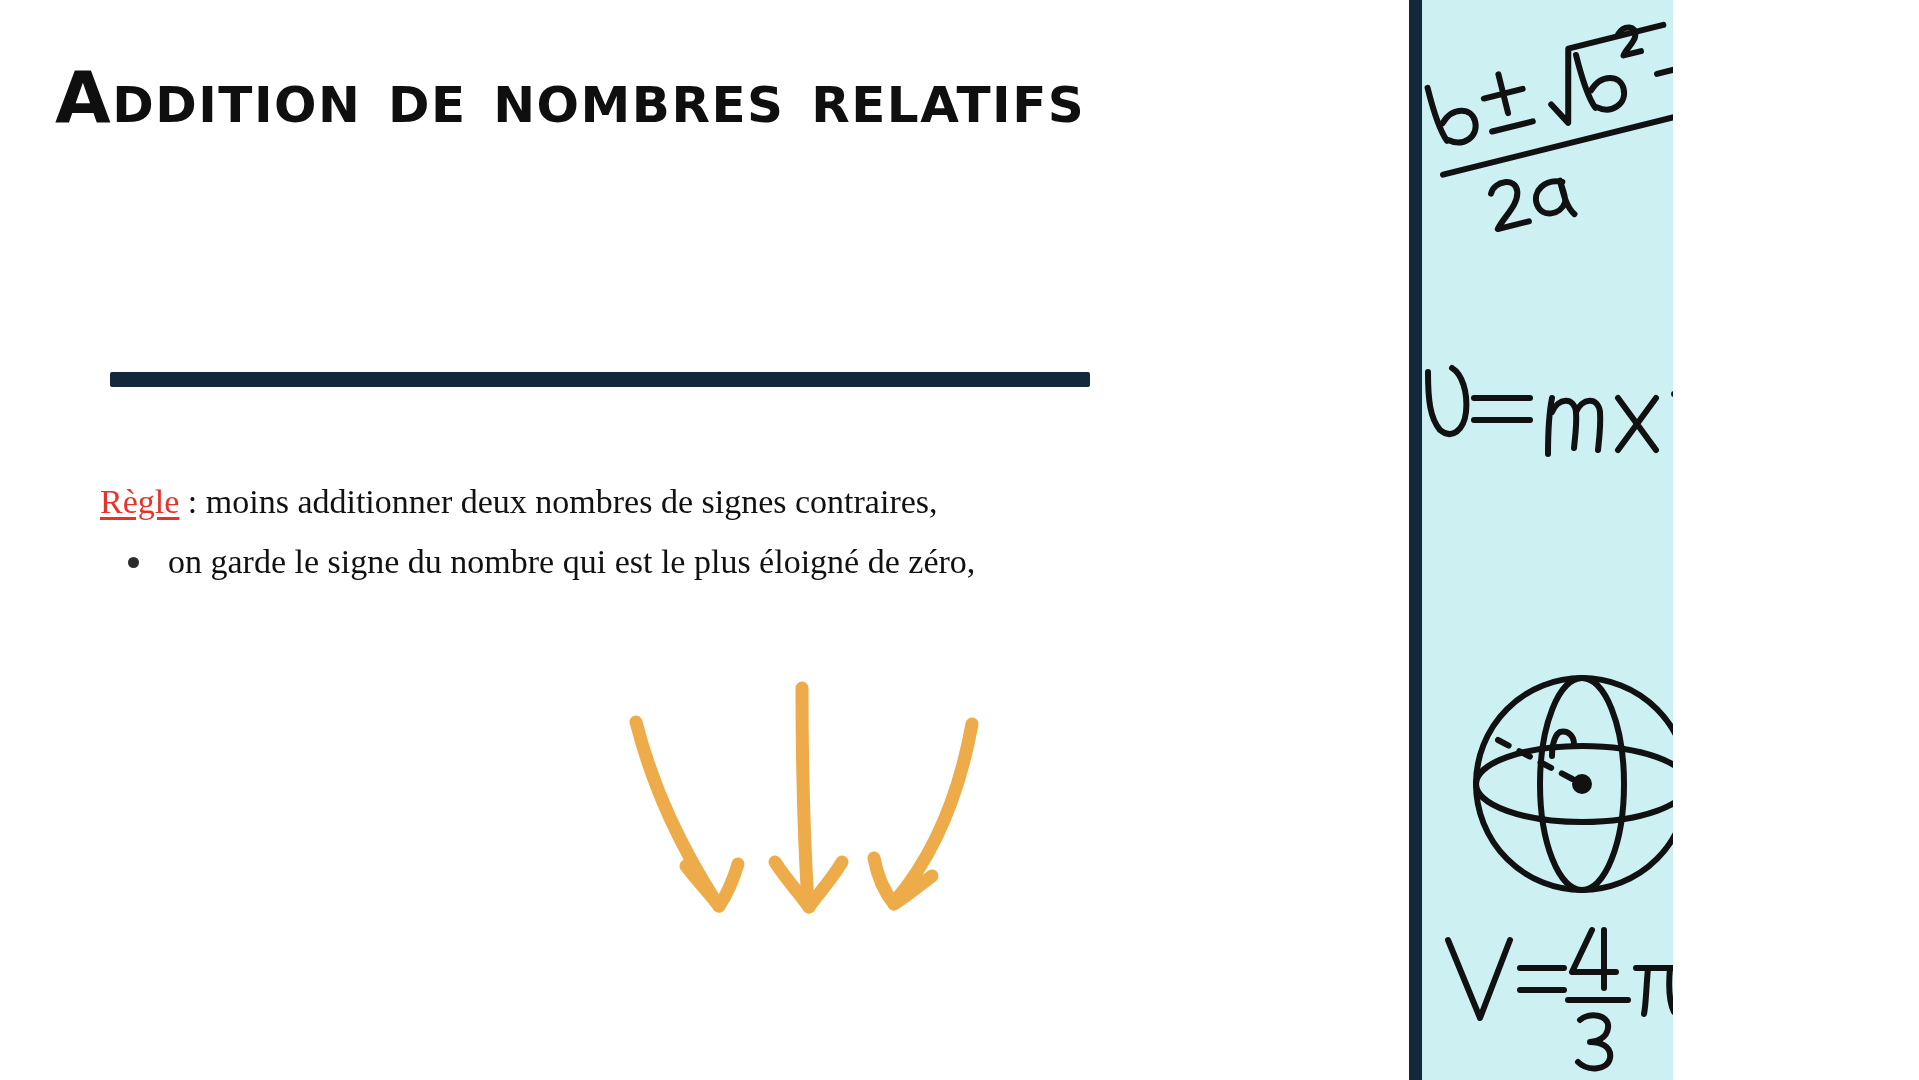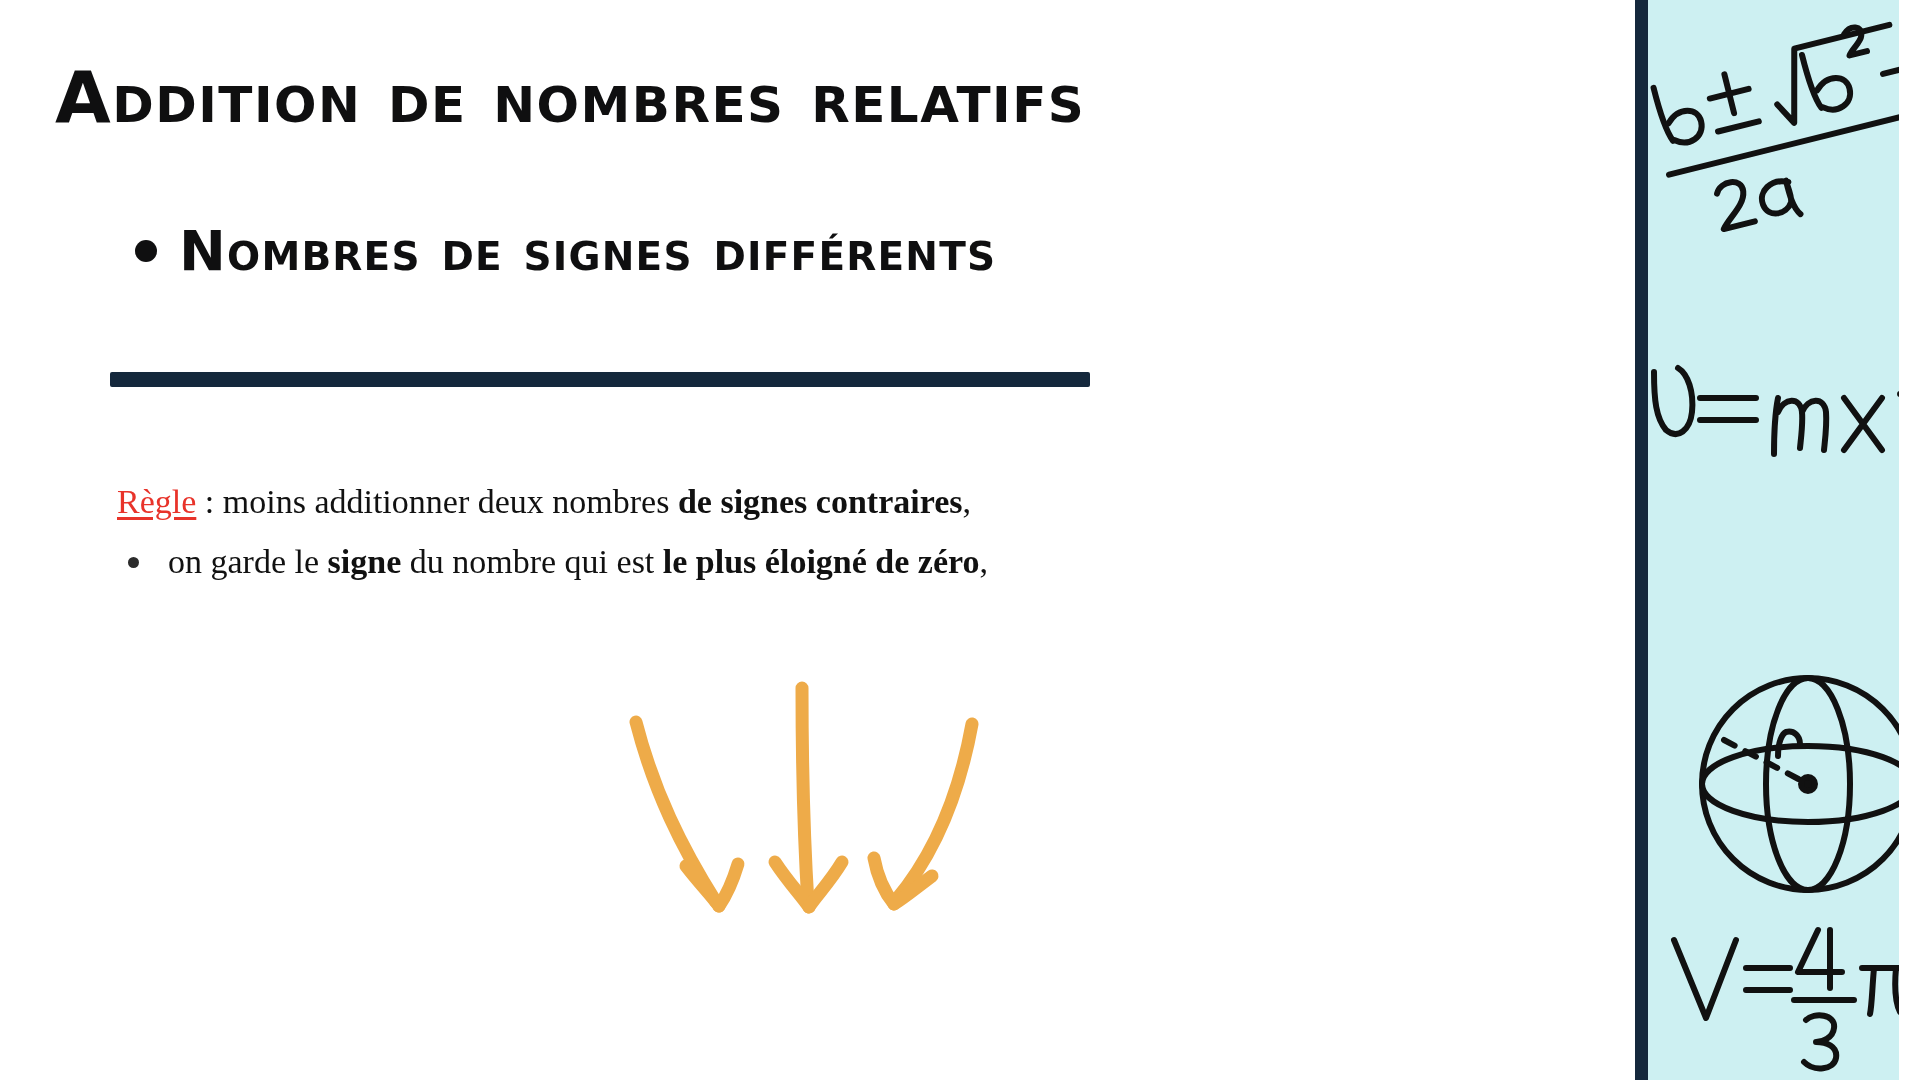--- a/index.html
+++ b/index.html
@@ -15,7 +15,7 @@
   }
   .slide {
     position: relative;
-    width: 1899px;
+    width: 1673px;
     height: 1080px;
     background: #ffffff;
     overflow: hidden;

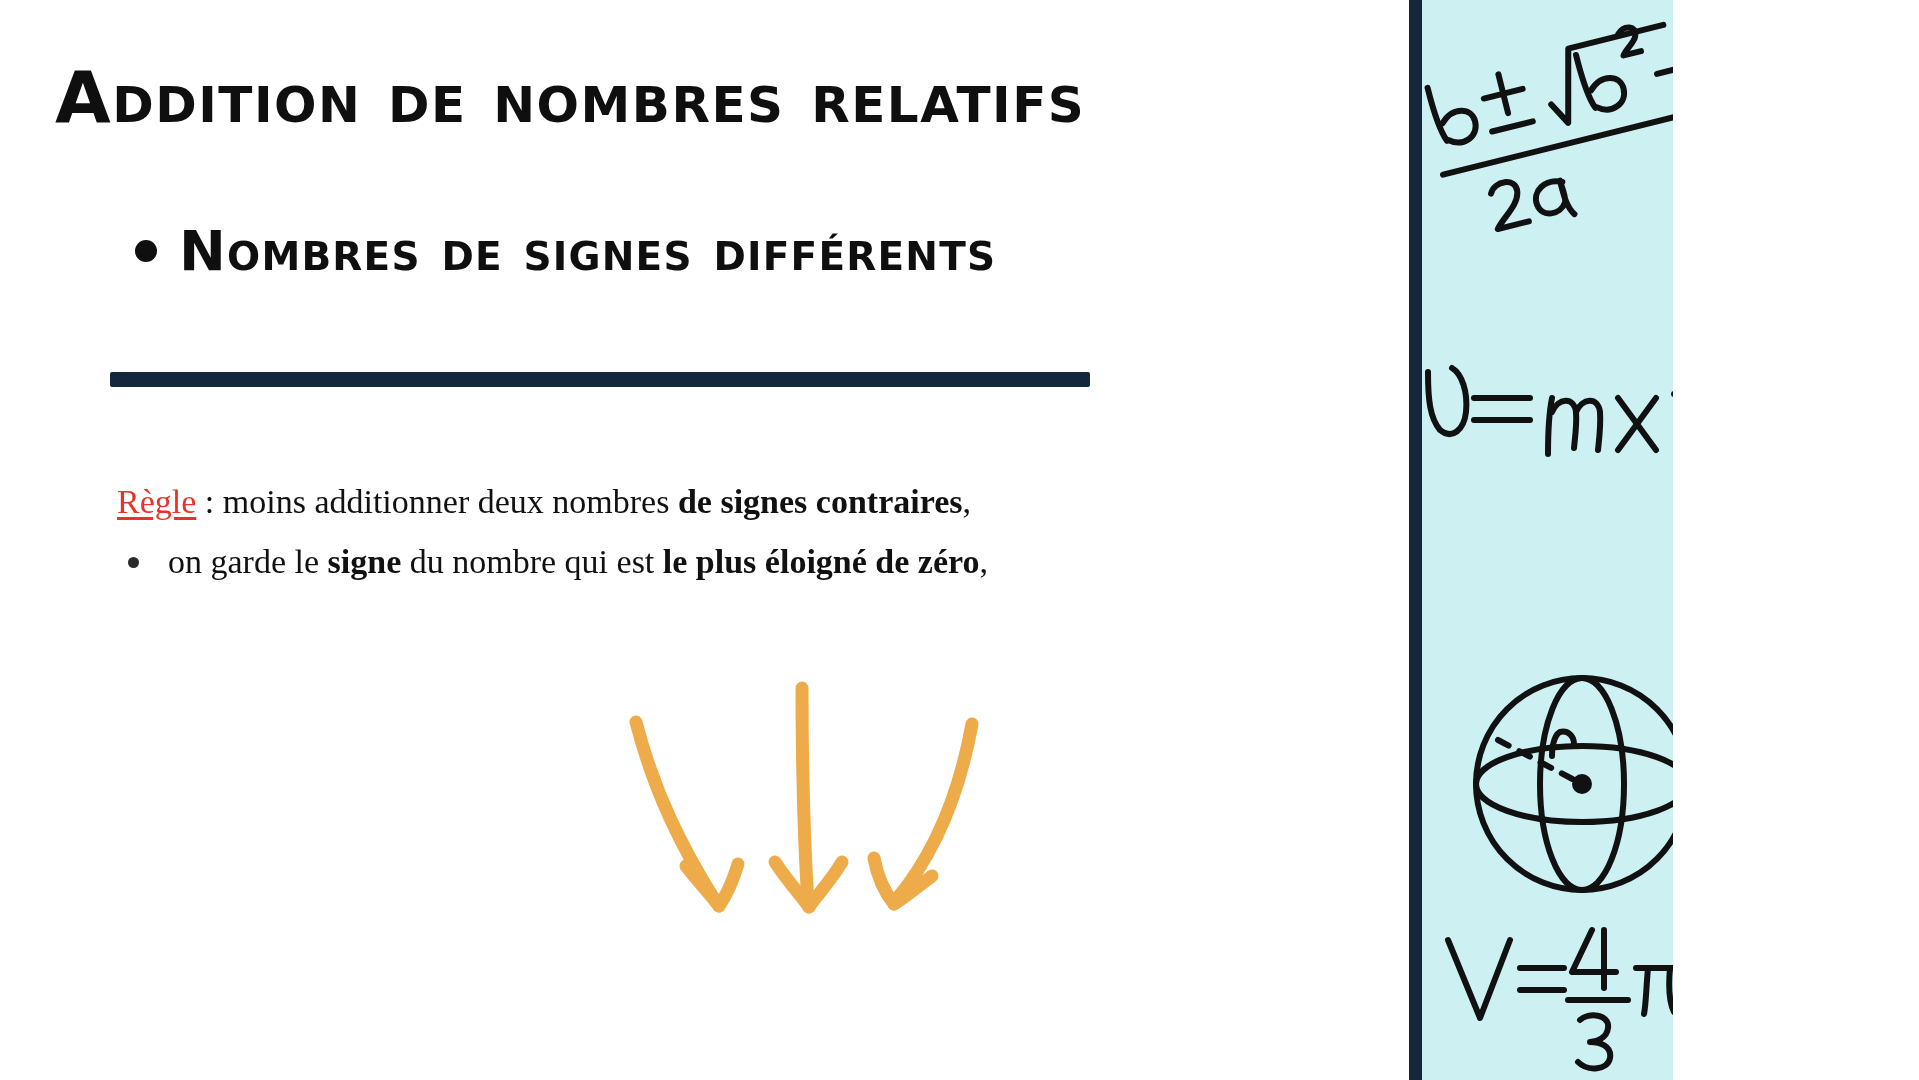--- a/index.html
+++ b/index.html
@@ -169,10 +169,6 @@
 
     <div class="title">Addition de nombres relatifs</div>
 
-    <div class="subtitle-row">
-      <span class="bullet-dot"></span>
-      <span class="subtitle">Nombres de signes différents</span>
-    </div>
 
     <div class="rule-bar"></div>
 

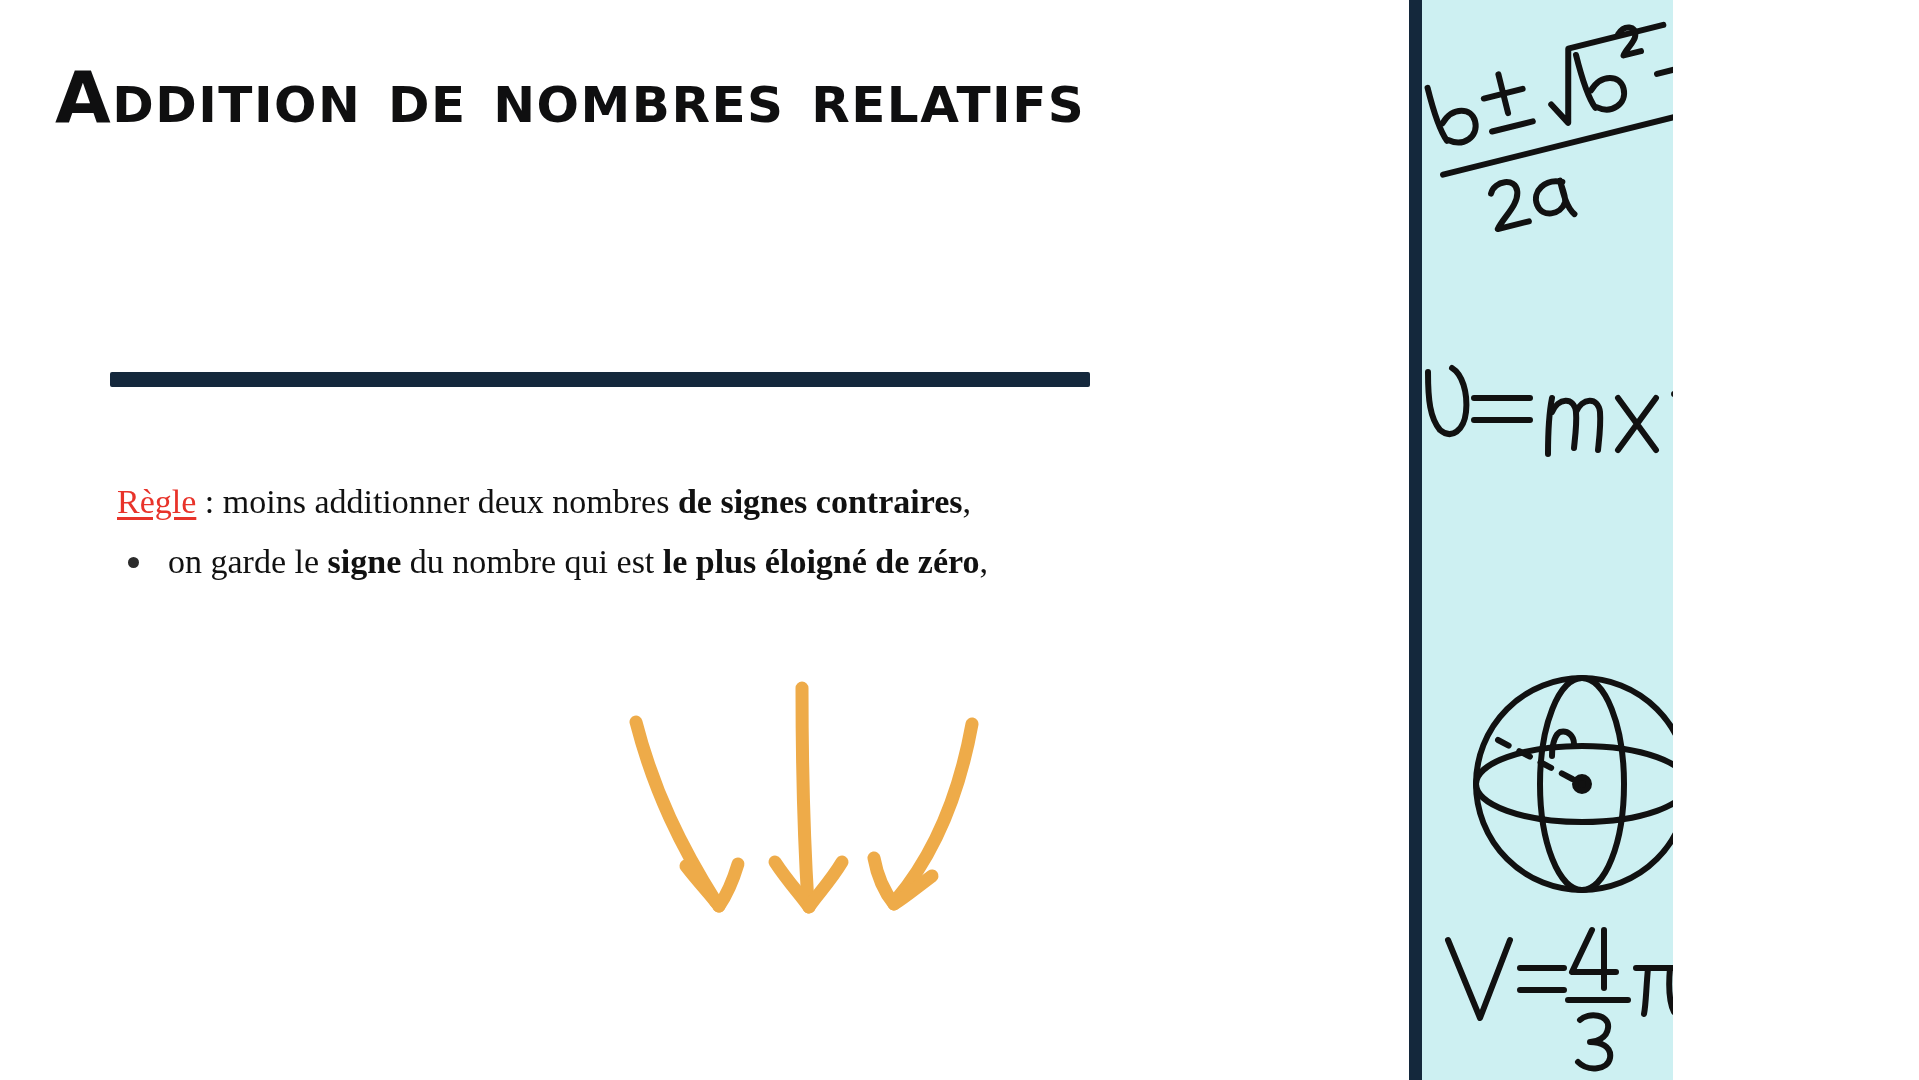--- a/index.html
+++ b/index.html
@@ -97,7 +97,6 @@
     color: #e8332a;
     text-decoration: underline;
     text-underline-offset: 4px;
-    margin-left: 17px;
   }
   .body-line-1 { white-space: nowrap; }
   .sub-list {

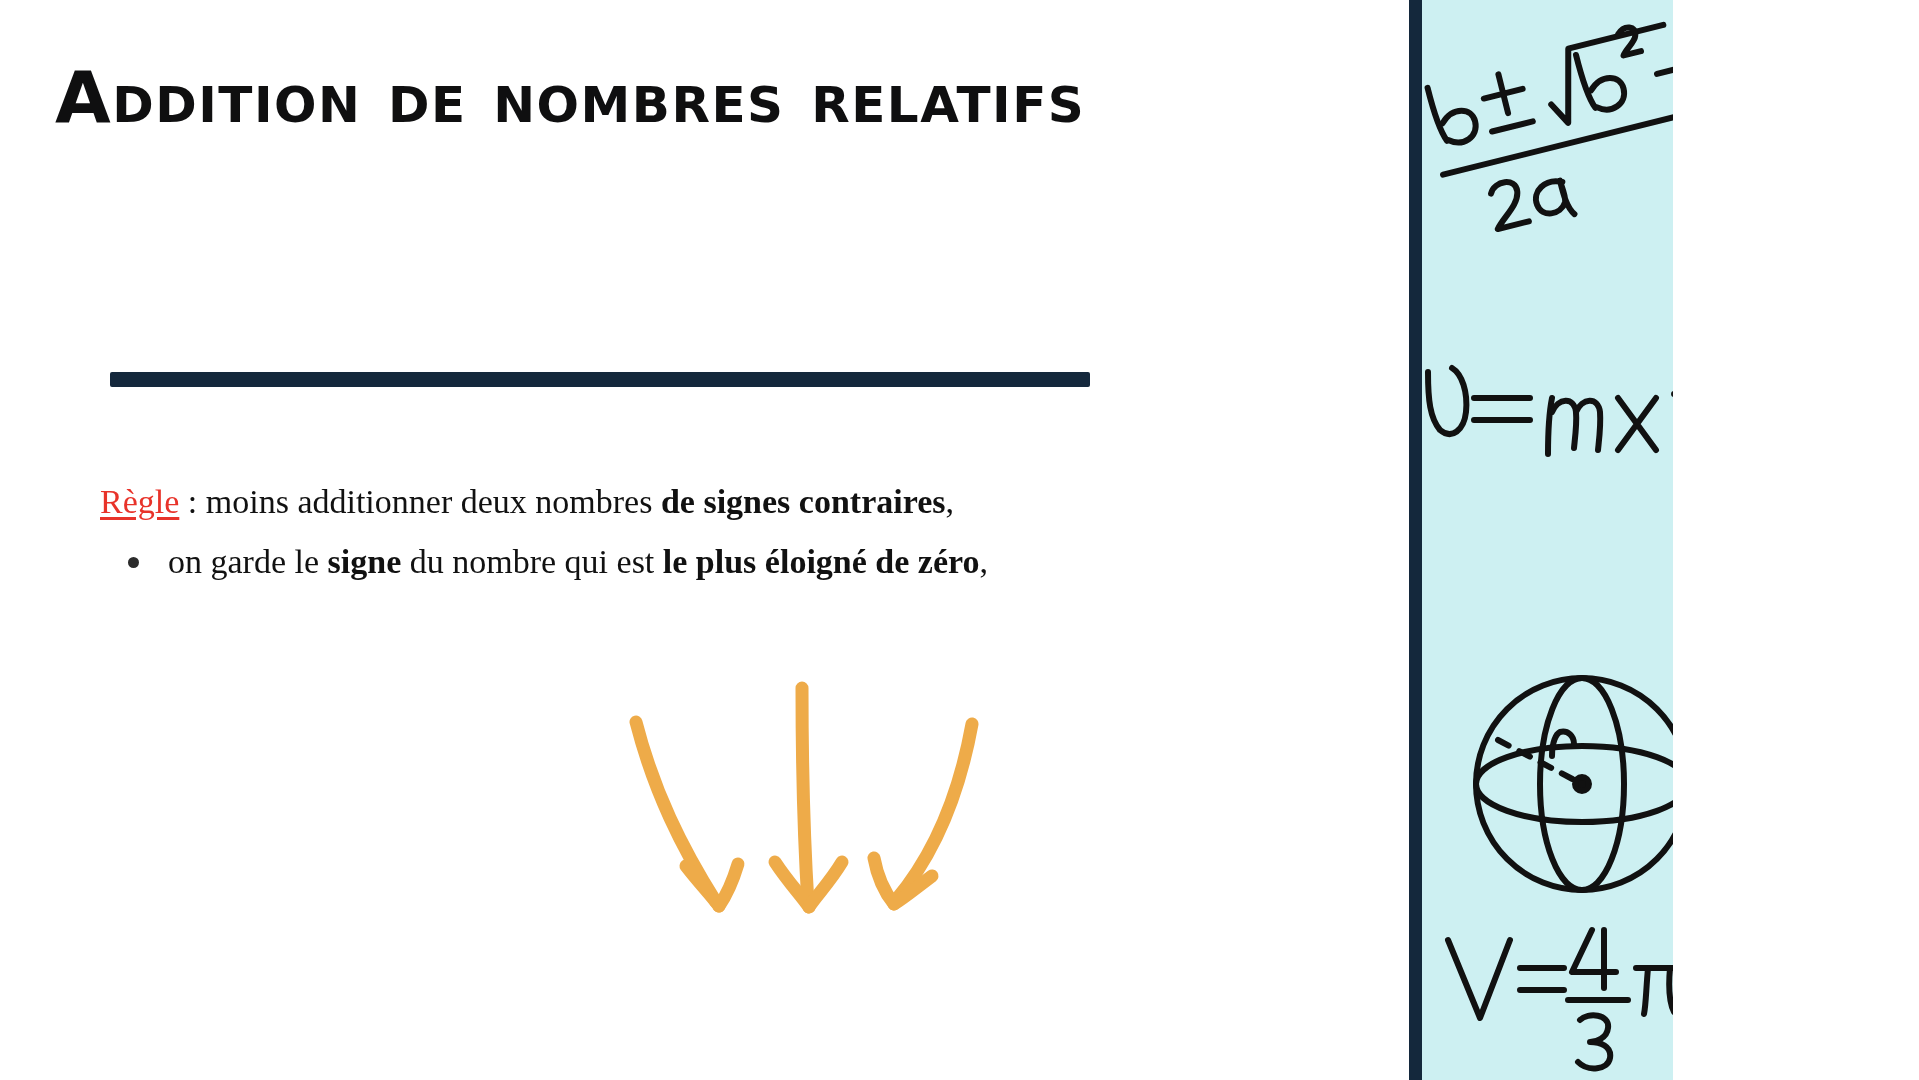--- a/index.html
+++ b/index.html
@@ -120,7 +120,7 @@
     border-radius: 50%;
     background: #2b2b2b;
   }
-  b { font-weight: bold; }
+  b { font-weight: normal; }
 
   
   .arrows {

